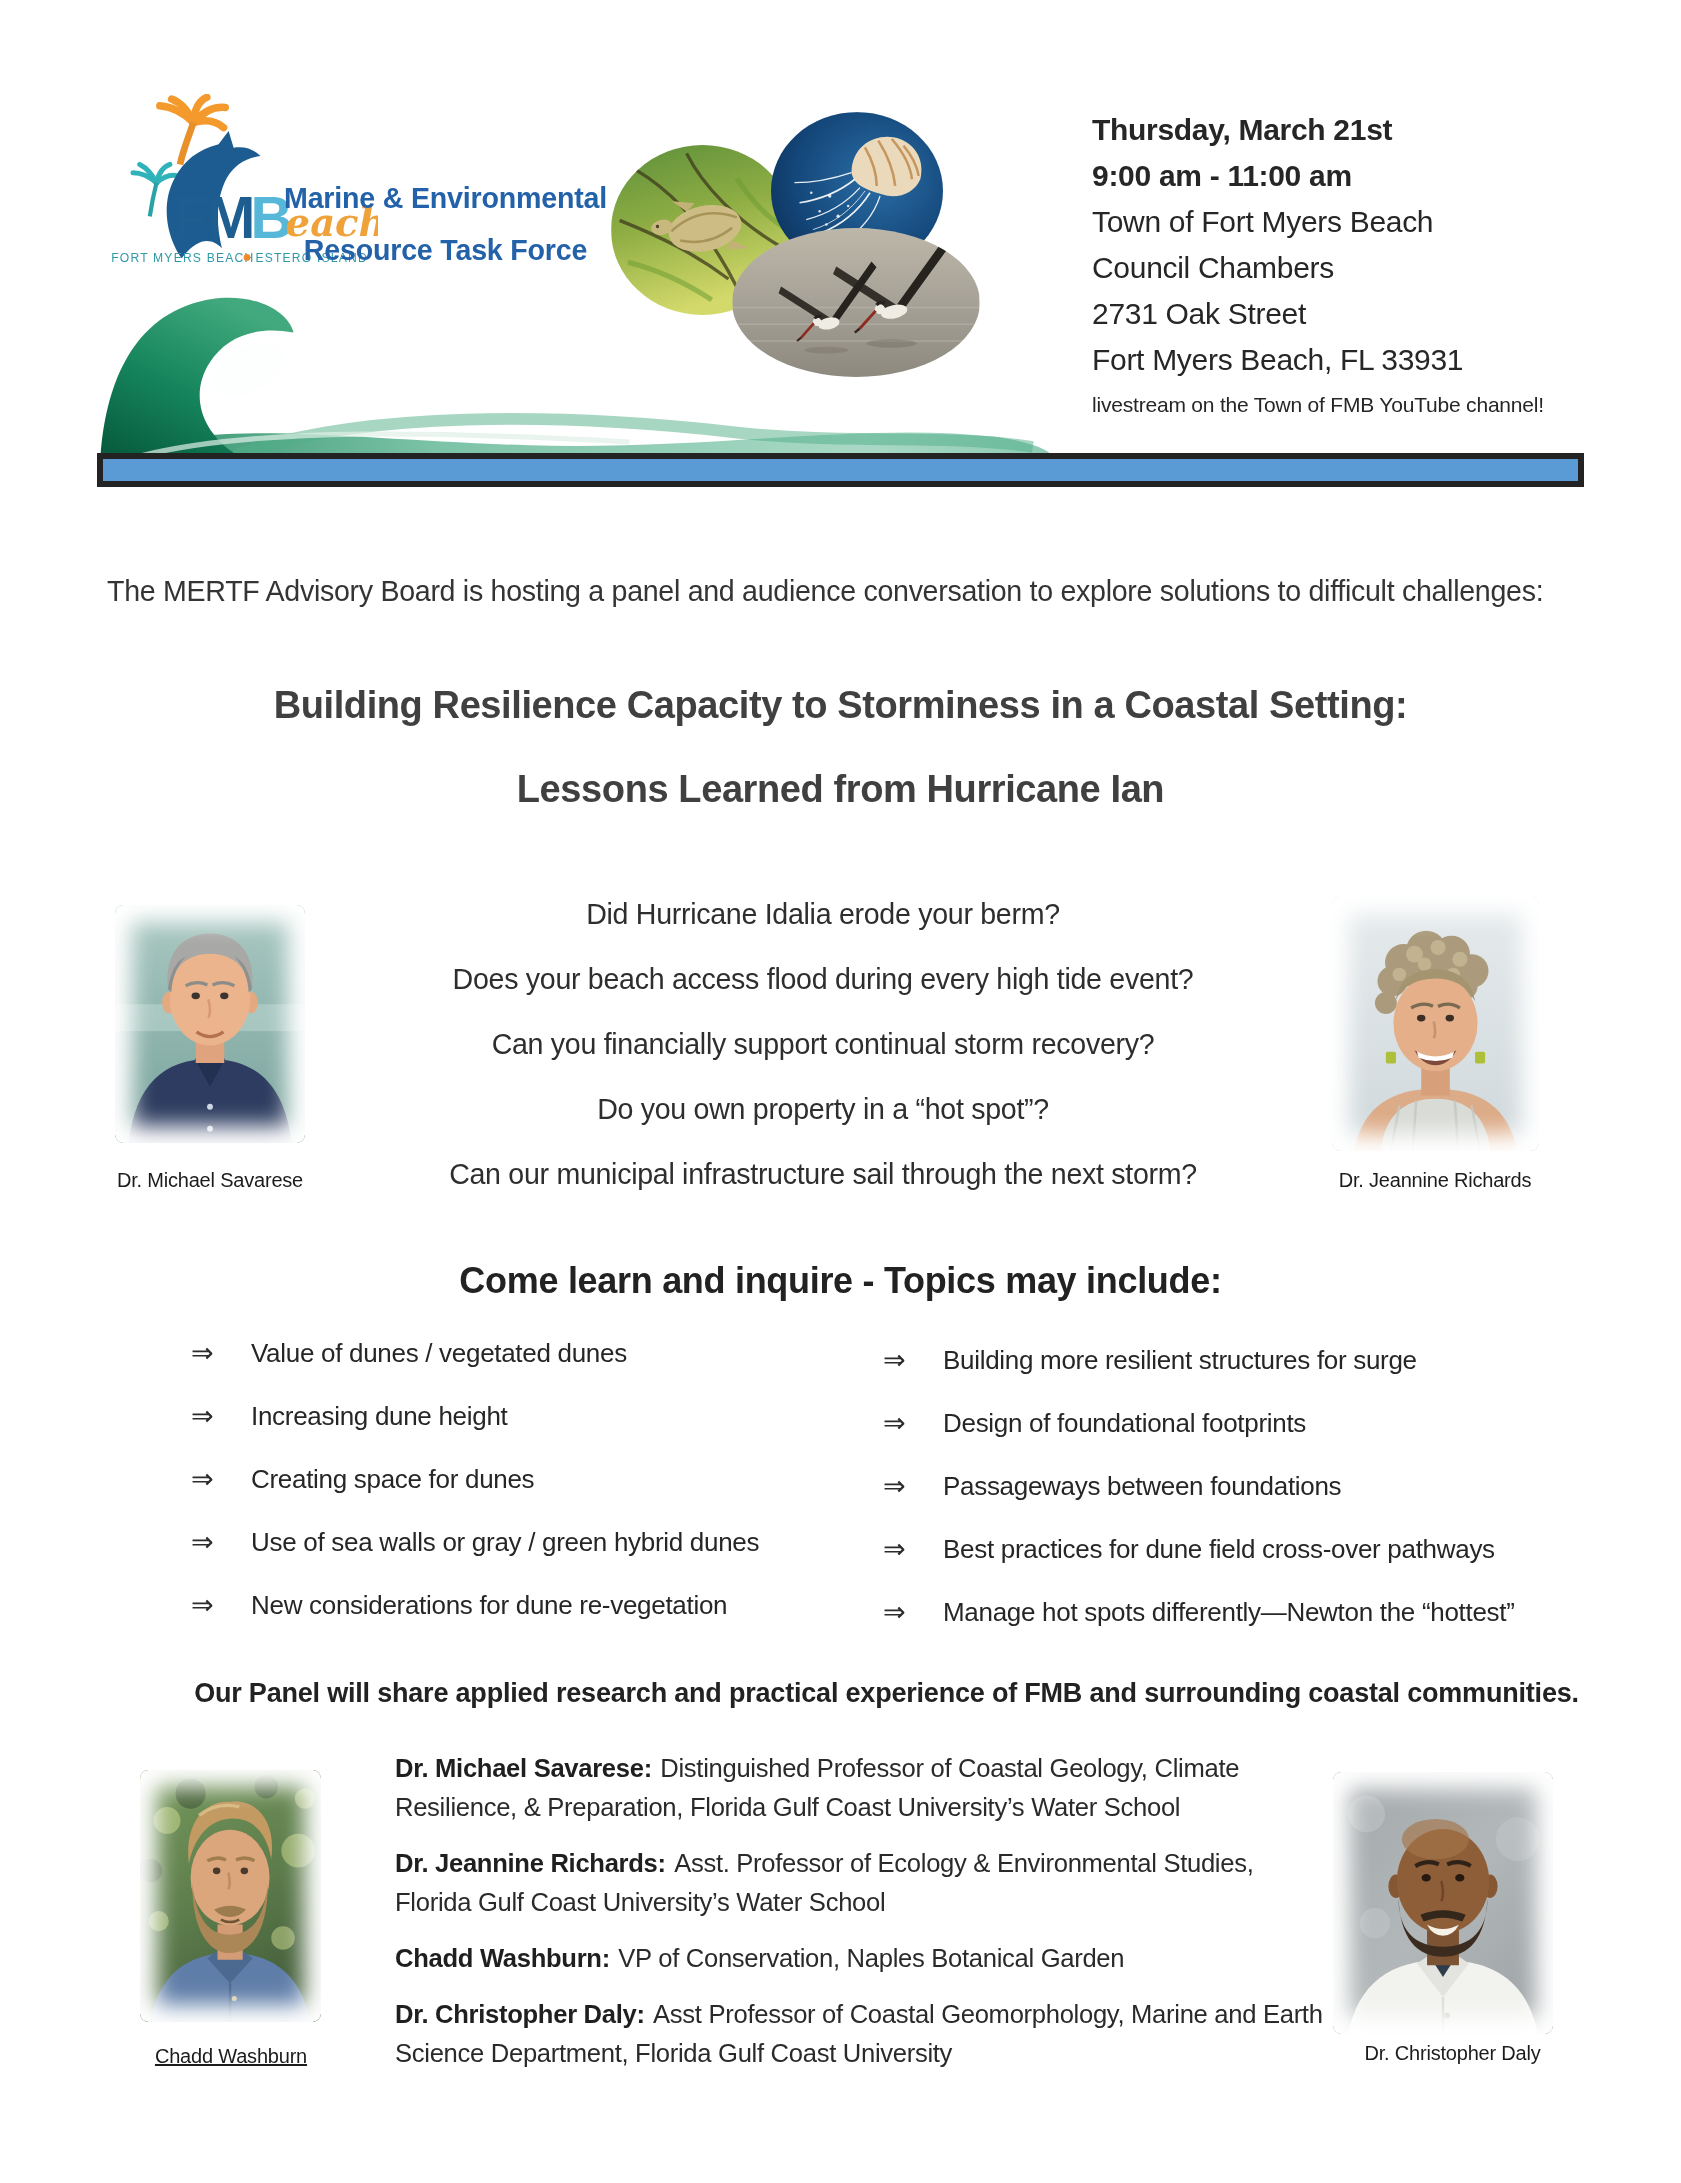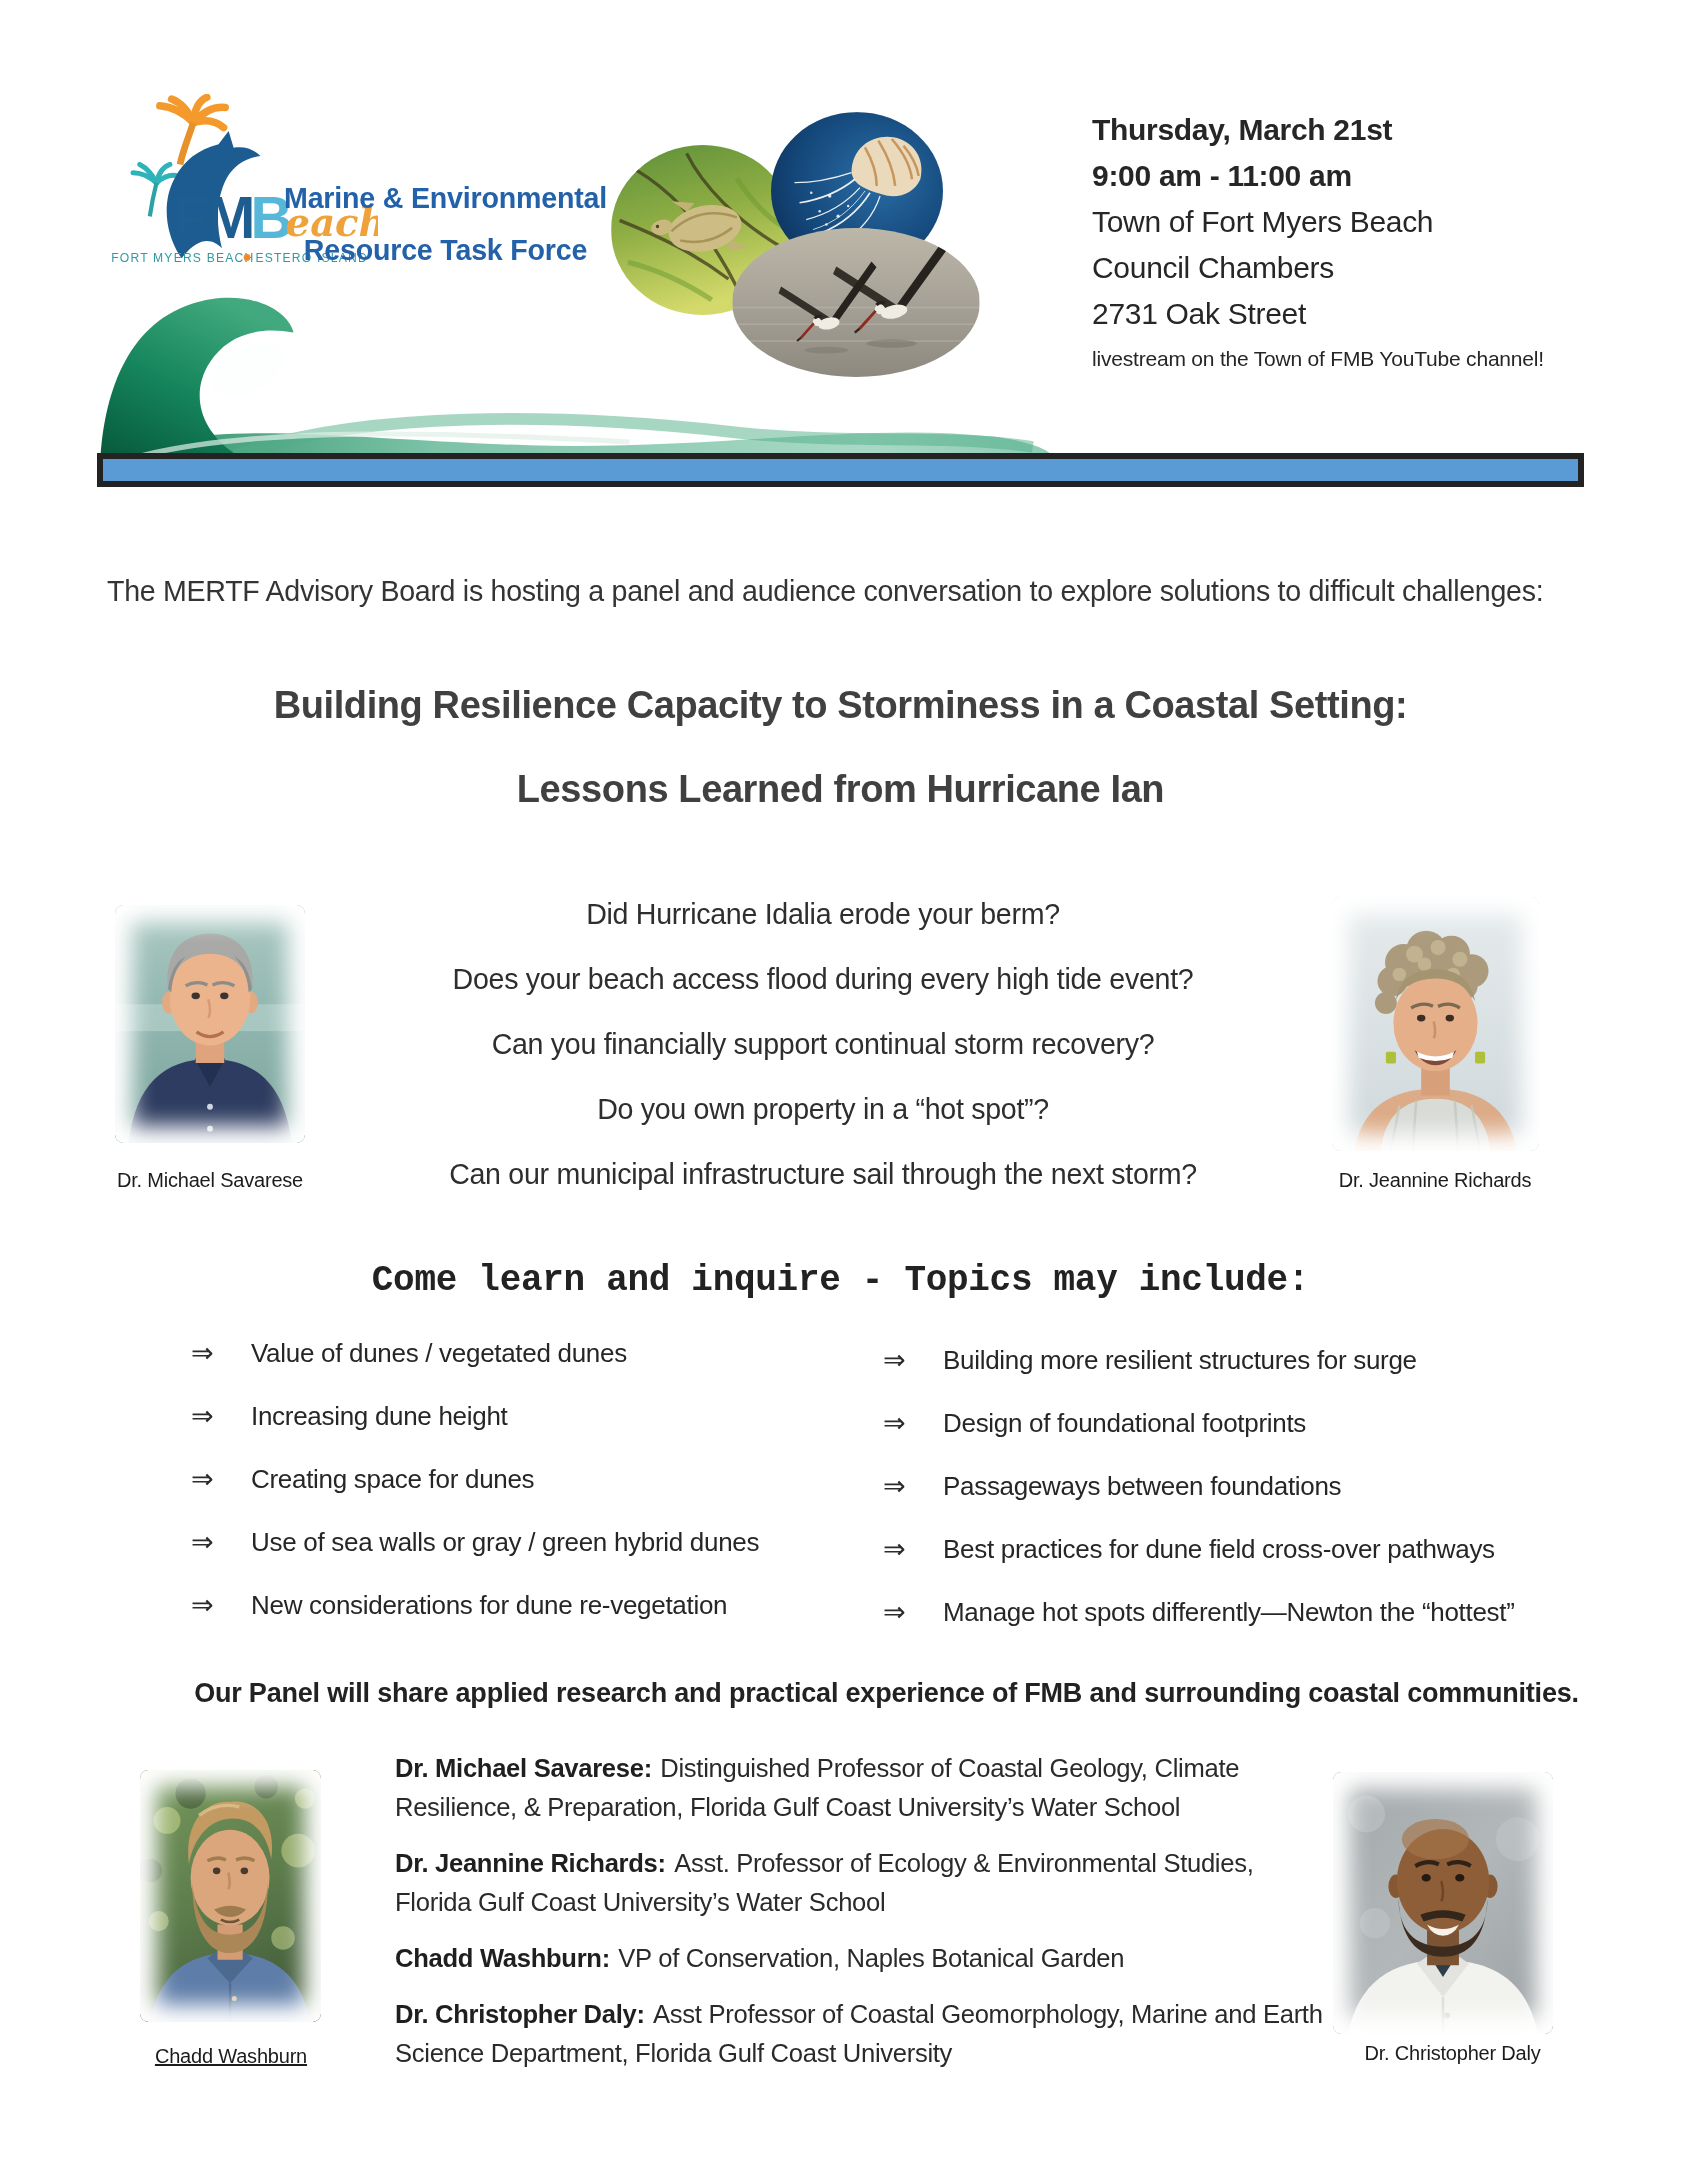--- a/index.html
+++ b/index.html
@@ -238,6 +238,7 @@
     <div class="event-line">Town of Fort Myers Beach</div>
     <div class="event-line">Council Chambers</div>
     <div class="event-line">2731 Oak Street</div>
+    <div class="event-line">Fort Myers Beach, FL 33931</div>
     <div class="event-live">livestream on the Town of FMB YouTube channel!</div>
   </div>
 

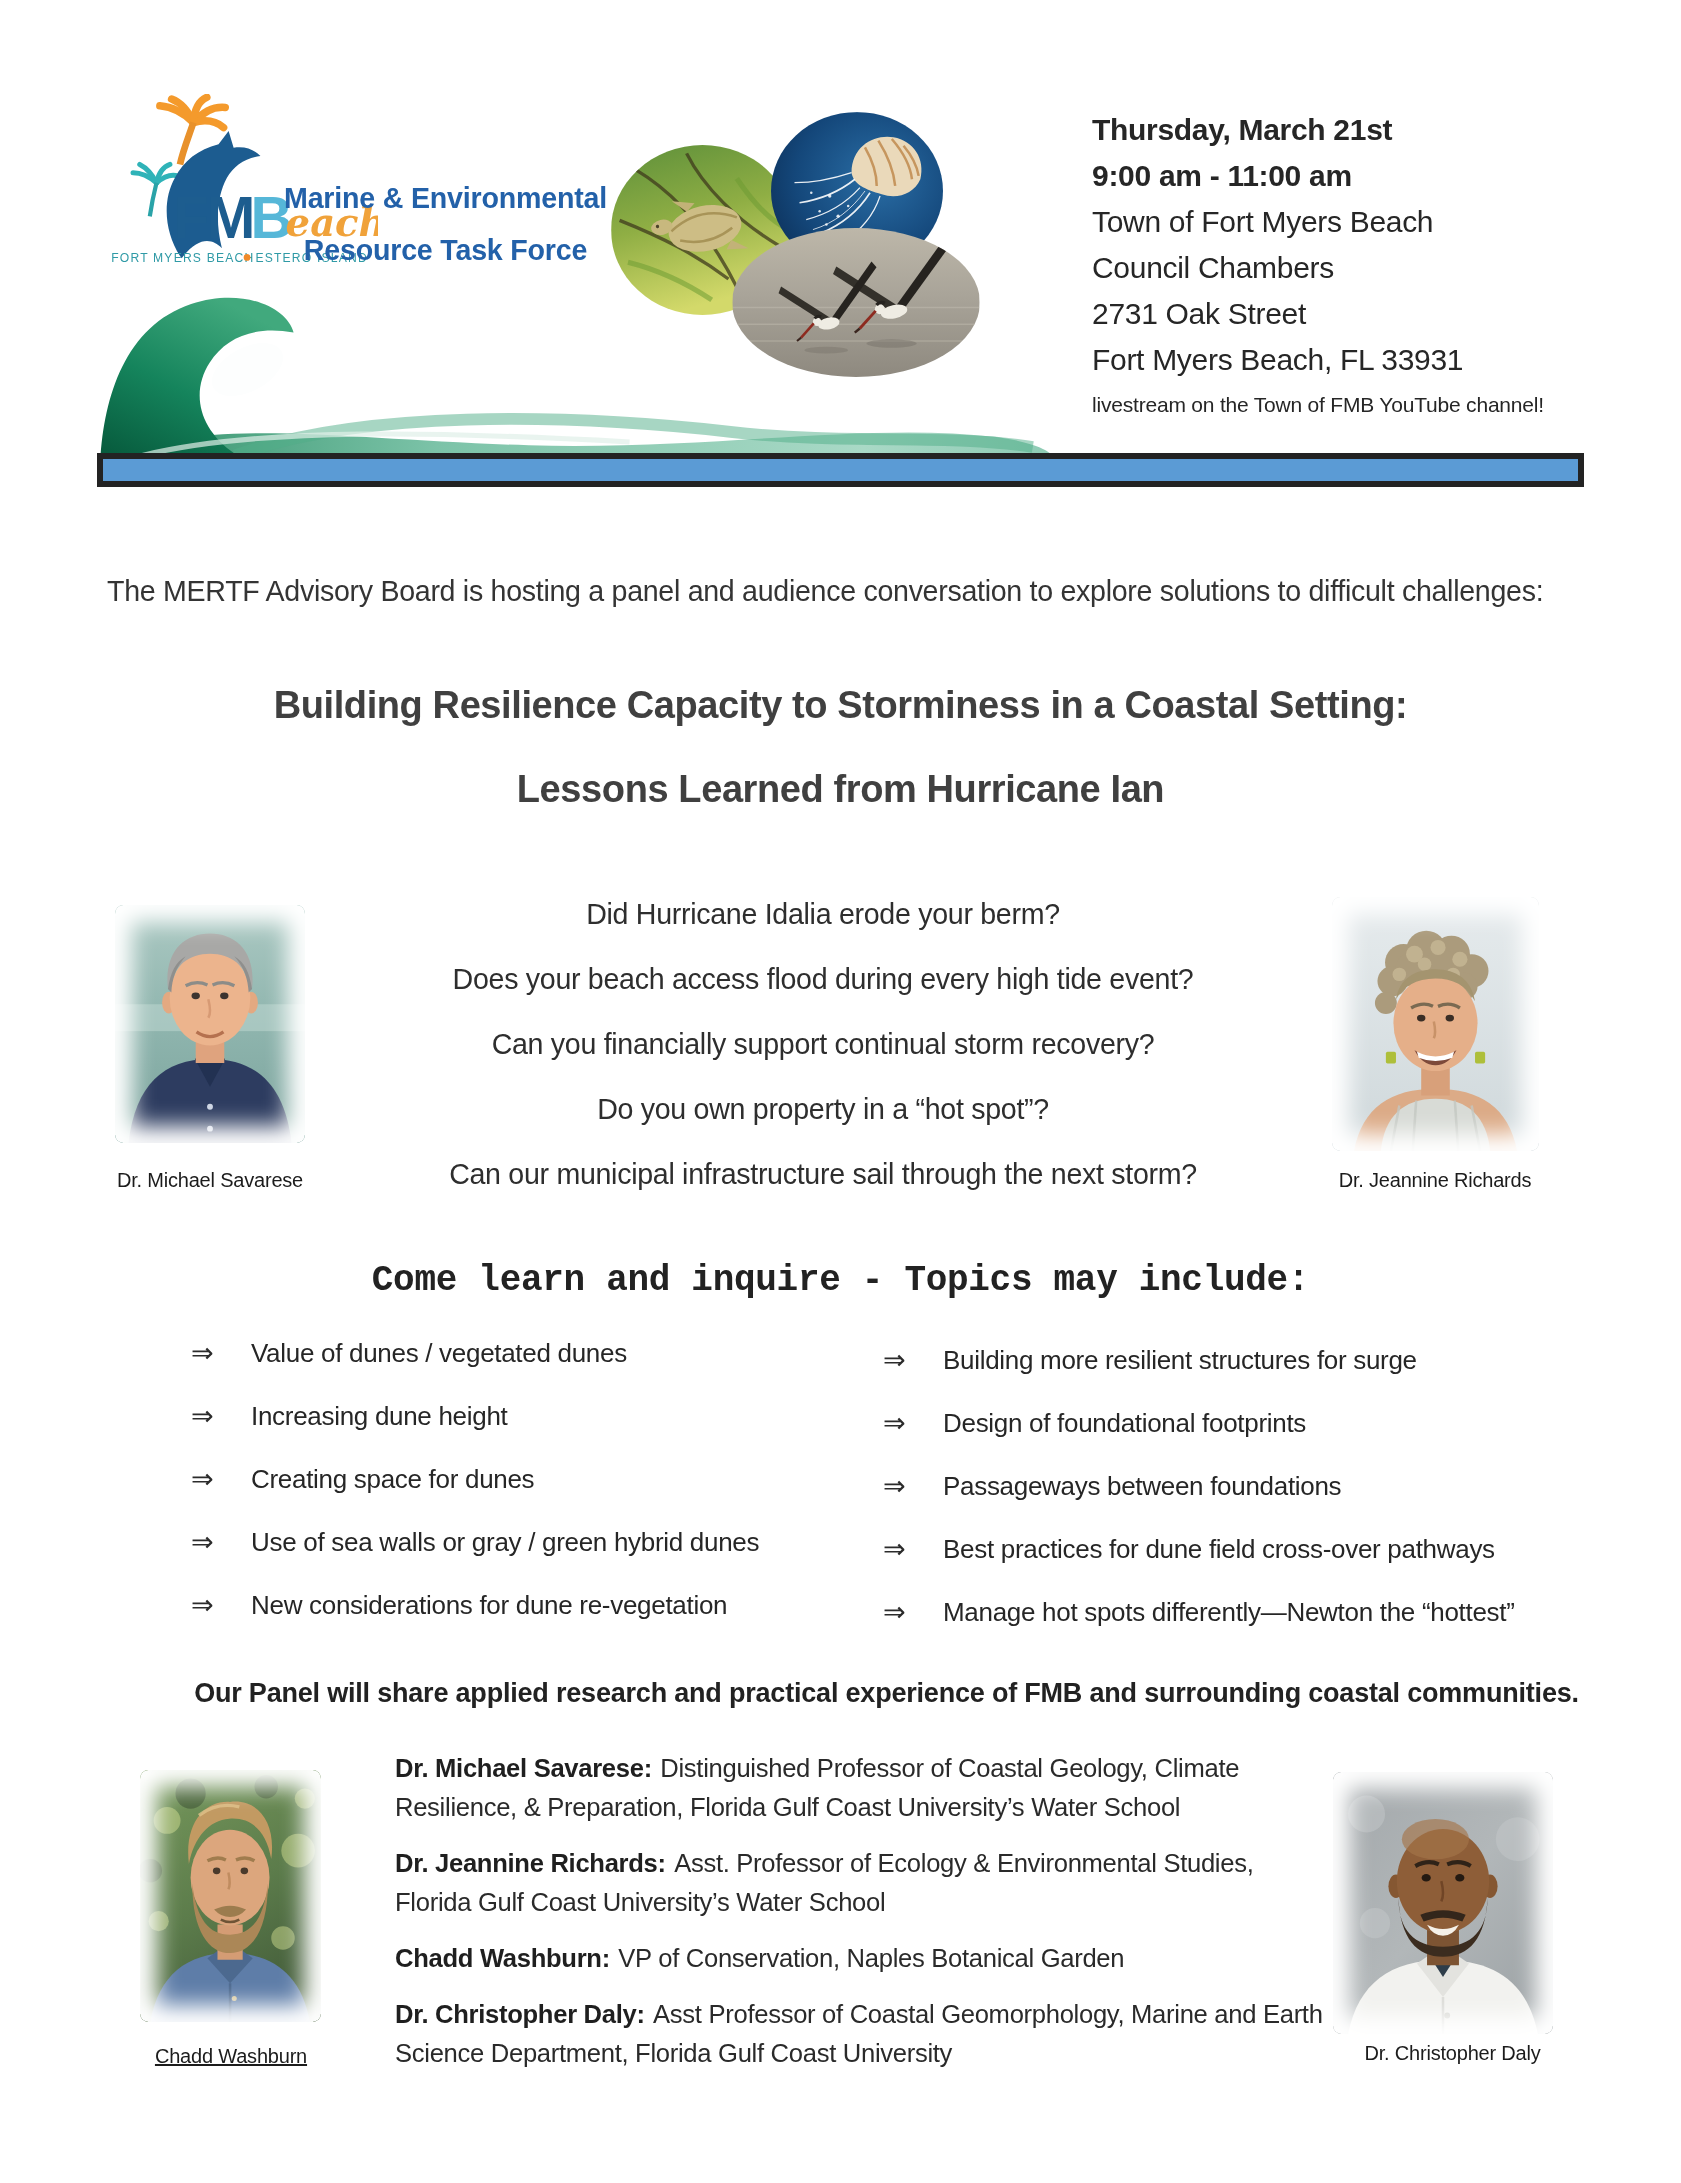--- a/index.html
+++ b/index.html
@@ -30,7 +30,7 @@
   .main-title{left:0;width:1681px;text-align:center;font-size:38px;font-weight:bold;color:#404040;letter-spacing:-0.4px;}
   .t1{top:684px;} .t2{top:768px;}
   .questions{left:277px;top:882px;width:1092px;text-align:center;font-size:28.6px;line-height:65px;color:#2e2e2e;letter-spacing:-0.3px;}
-  .topics-heading{left:0;top:1260px;width:1681px;text-align:center;font-size:36px;font-weight:bold;color:#222222;letter-spacing:-0.3px;font-family:Liberation Mono, monospace;}
+  .topics-heading{left:0;top:1260px;width:1681px;text-align:center;font-size:36px;font-weight:bold;color:#222222;letter-spacing:-0.3px;}
   .topic-col{display:flex;flex-direction:column;}
   .col-left{left:191px;top:1337px;width:672px;}
   .col-right{left:883px;top:1344px;width:722px;}

